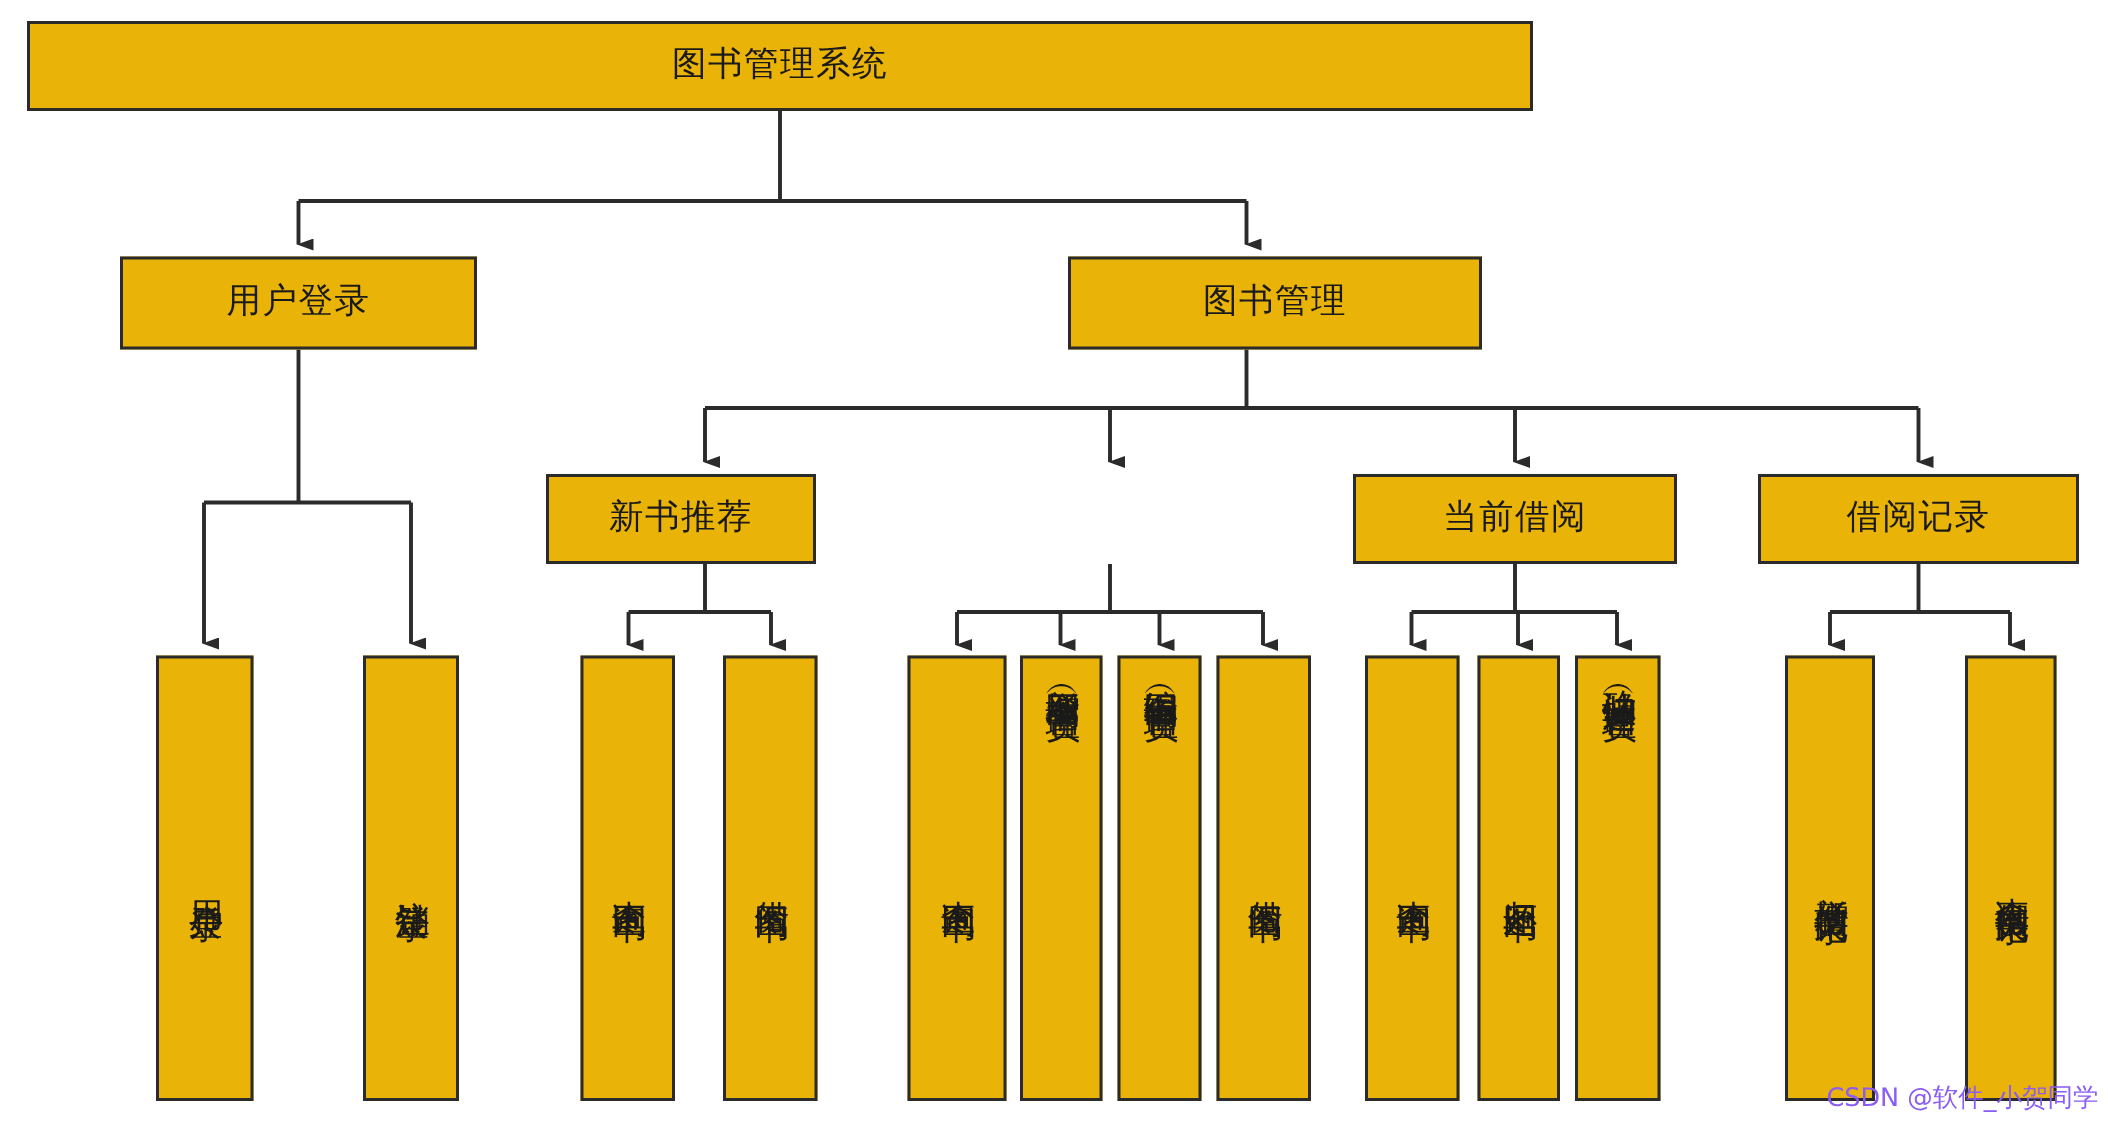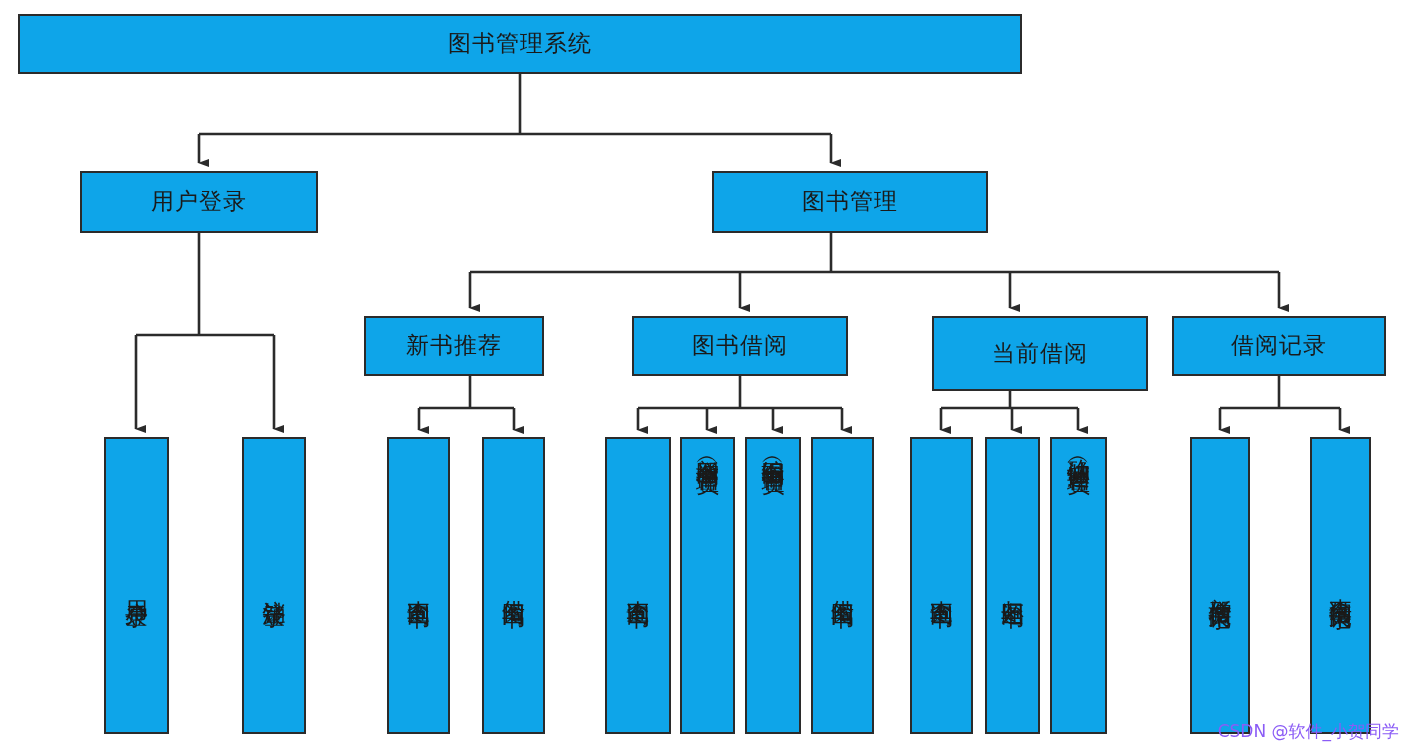--- a/index.html
+++ b/index.html
@@ -29,7 +29,7 @@
   .node-box {
     position: absolute;
     box-sizing: border-box;
-    background: #0ea5e9;
+    background: #eab308;
     border: 2.5px solid #2b2b2b;
     display: flex;
     align-items: center;

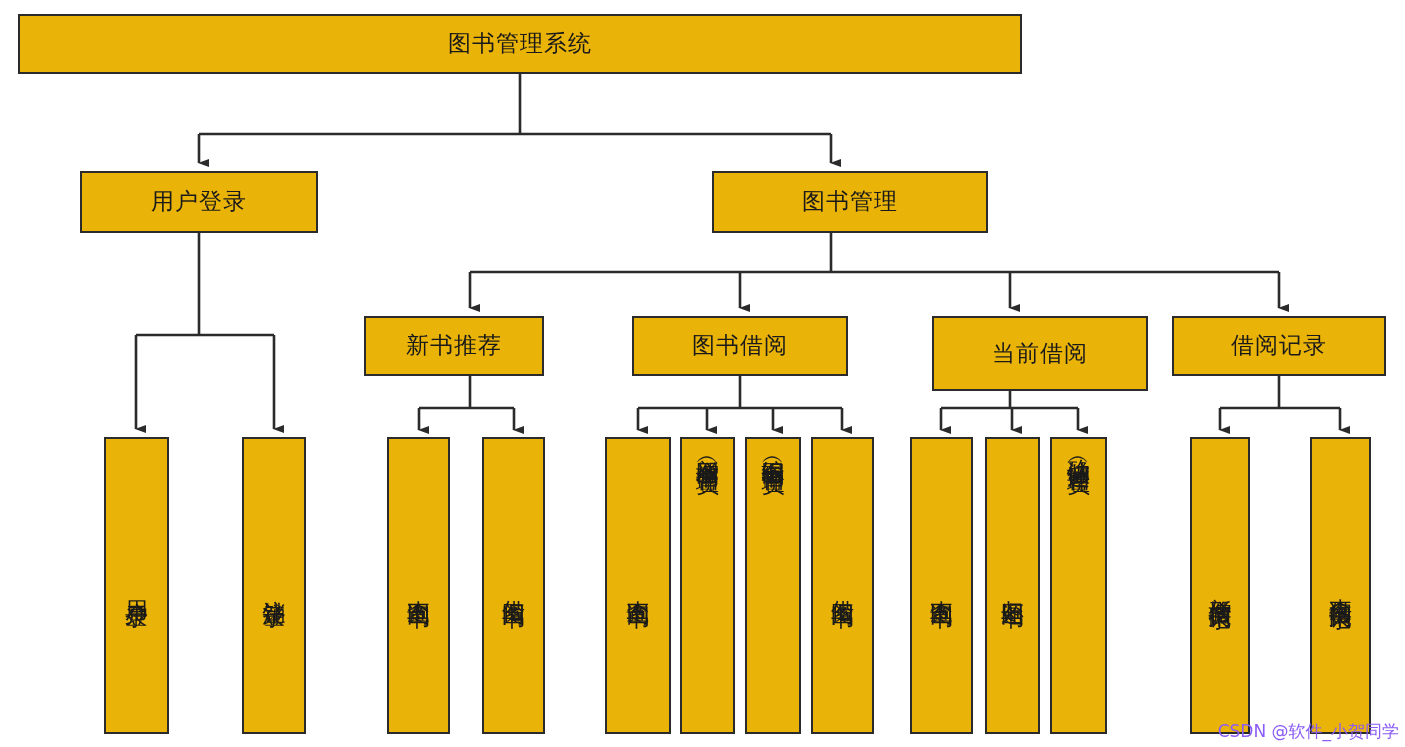--- a/index.html
+++ b/index.html
@@ -143,9 +143,6 @@
   <div class="node-box" id="box-l3-0" style="left: 364px; top: 316px; width: 180px; height: 60px; align-items: center;">
     <span class="node-label-h">新书推荐</span>
   </div>
-  <div class="node-box" id="box-l3-1" style="left: 632px; top: 316px; width: 216px; height: 60px;">
-    <span class="node-label-h">图书借阅</span>
-  </div>
   <div class="node-box" id="box-l3-2" style="left: 902px; top: 316px; width: 216px; height: 75px; margin-left: 30px;">
     <span class="node-label-h">当前借阅</span>
   </div>

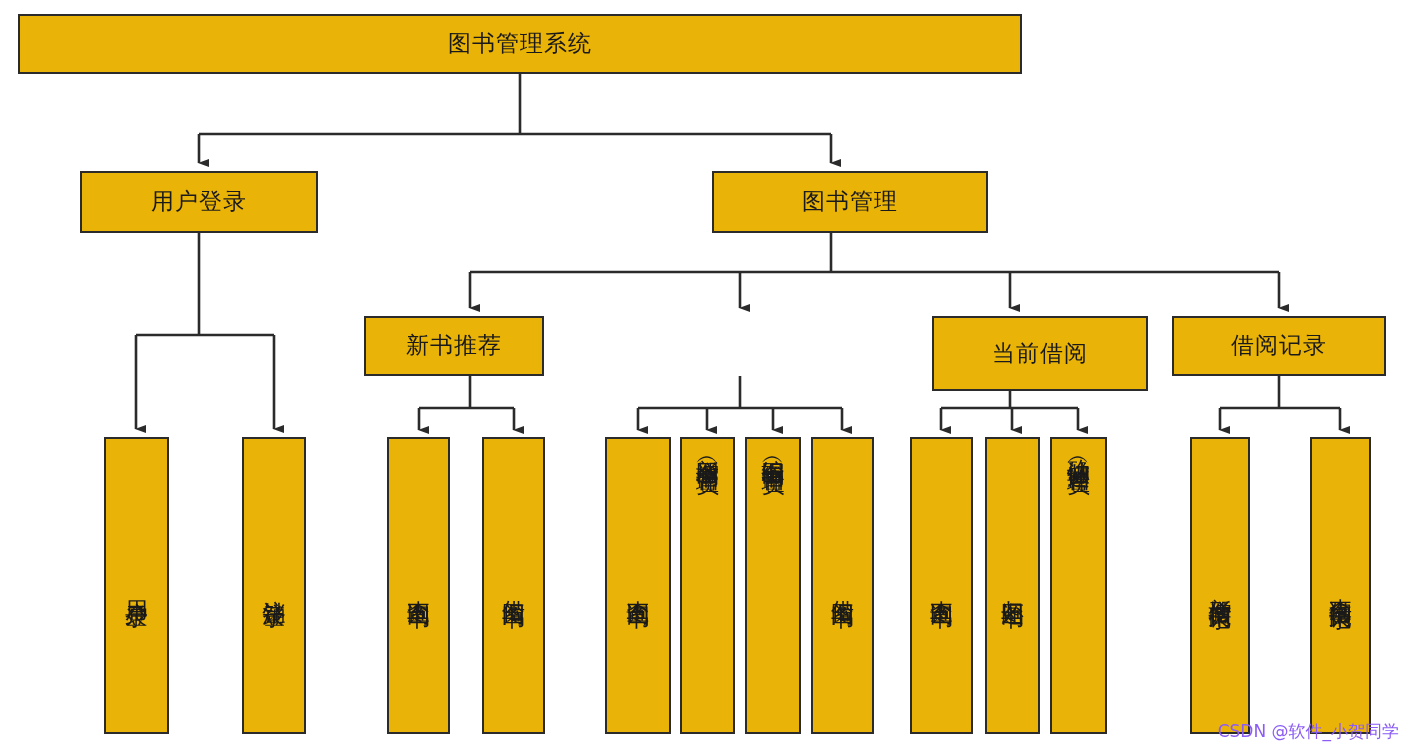--- a/index.html
+++ b/index.html
@@ -143,7 +143,7 @@
   <div class="node-box" id="box-l3-0" style="left: 364px; top: 316px; width: 180px; height: 60px; align-items: center;">
     <span class="node-label-h">新书推荐</span>
   </div>
-  <div class="node-box" id="box-l3-2" style="left: 902px; top: 316px; width: 216px; height: 75px; margin-left: 30px;">
+  <div class="node-box" id="box-l3-2" style="left: 902px; top: 316px; width: 216px; height: 60px;">
     <span class="node-label-h">当前借阅</span>
   </div>
   <div class="node-box" id="box-l3-3" style="left: 1172px; top: 316px; width: 214px; height: 60px;">

